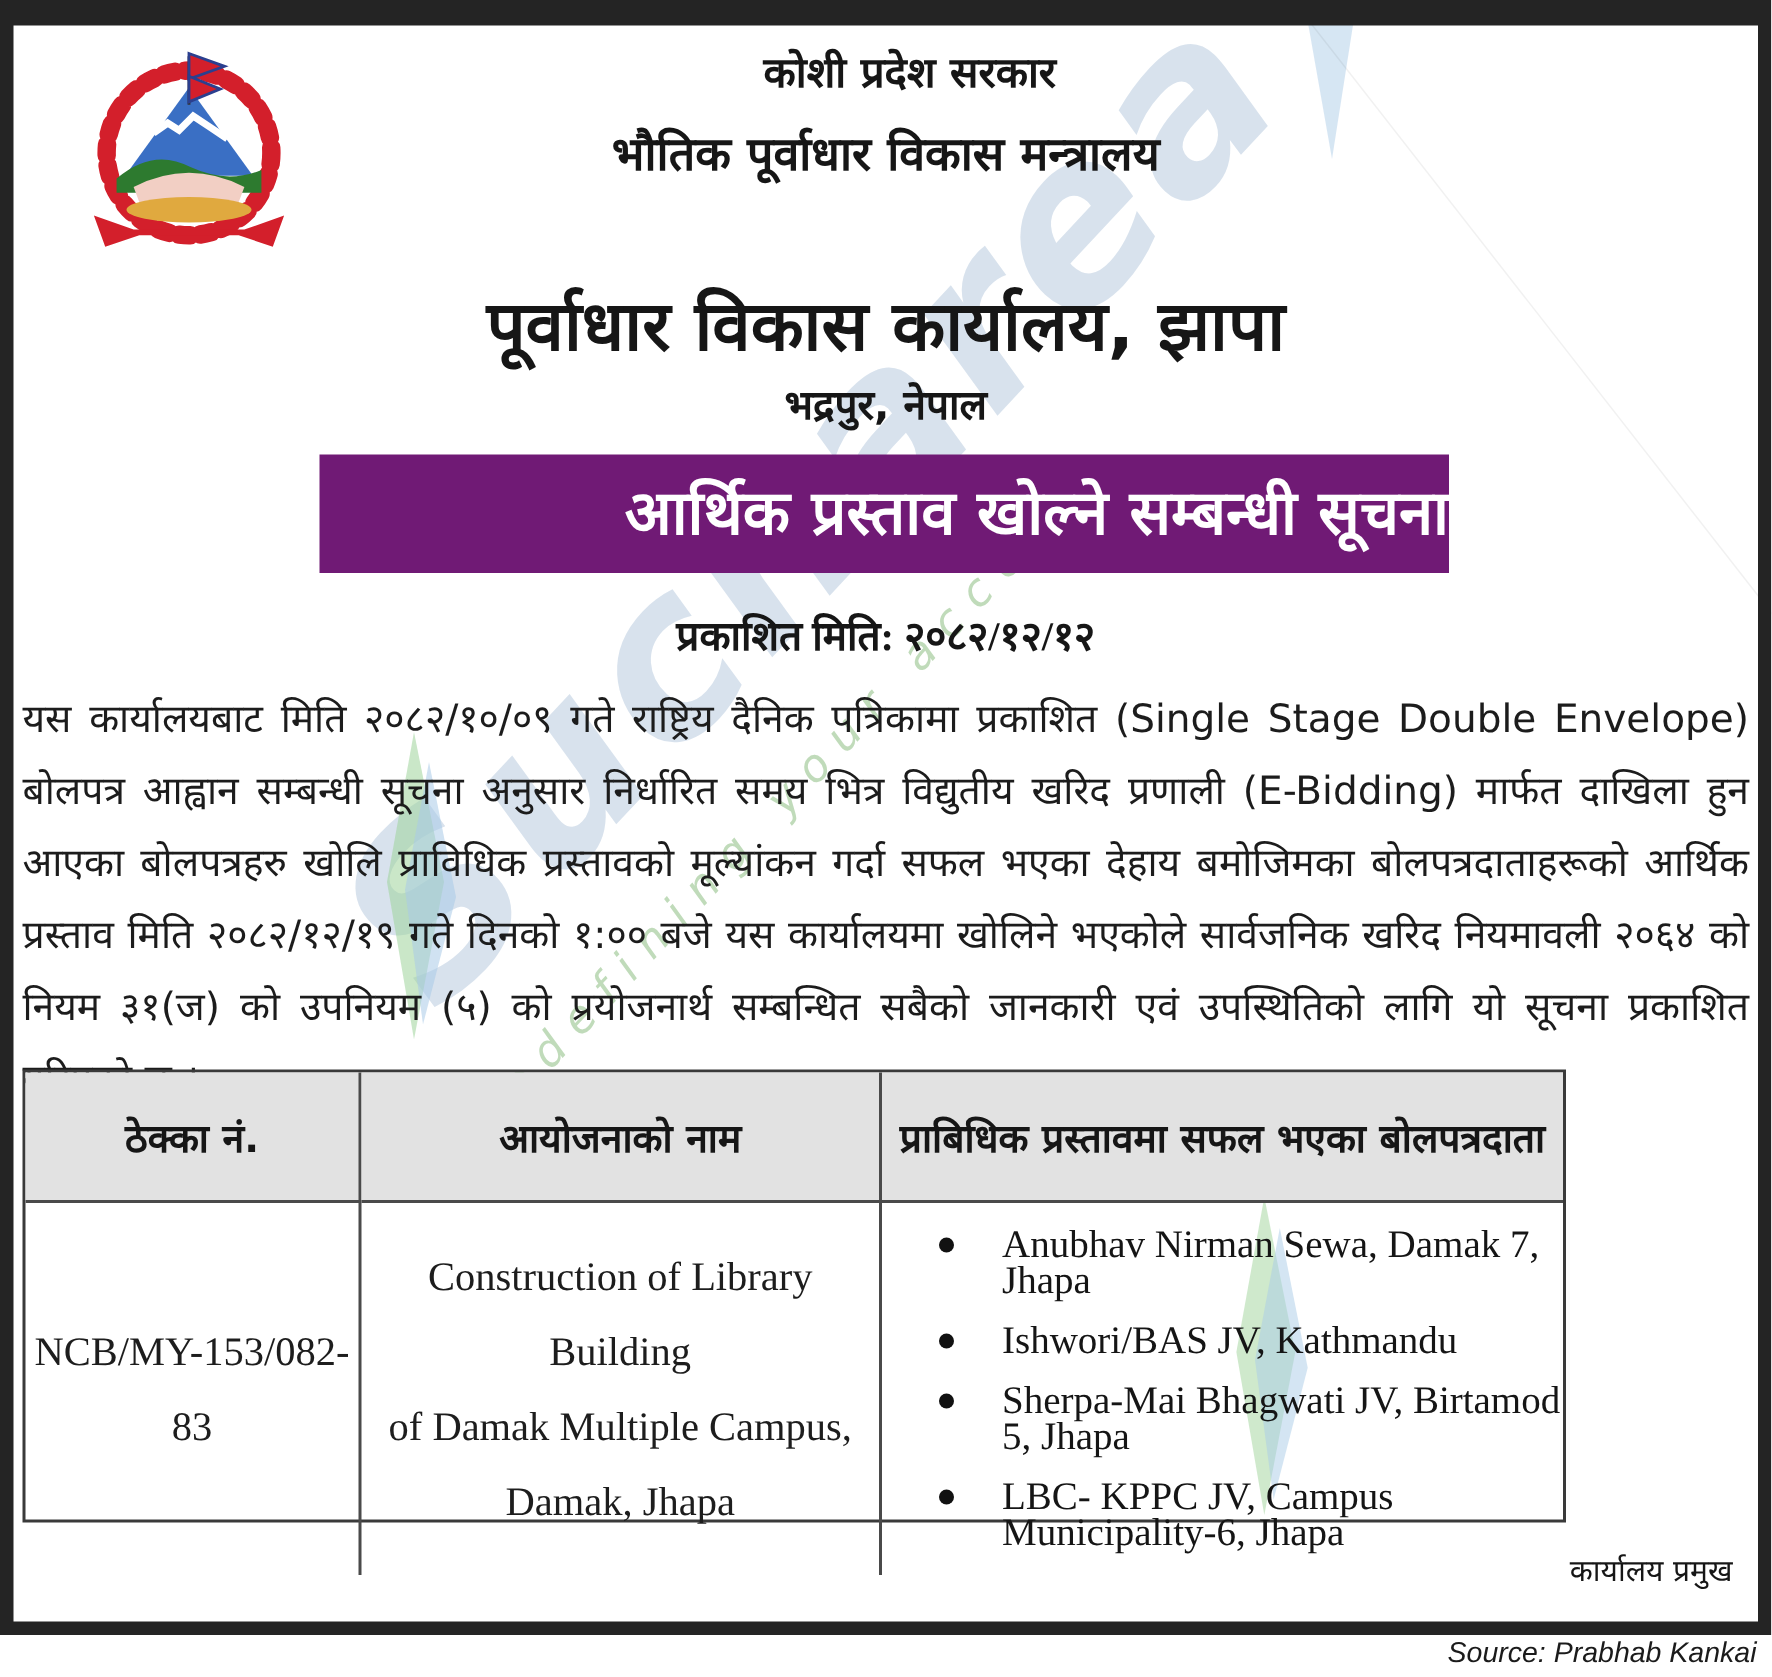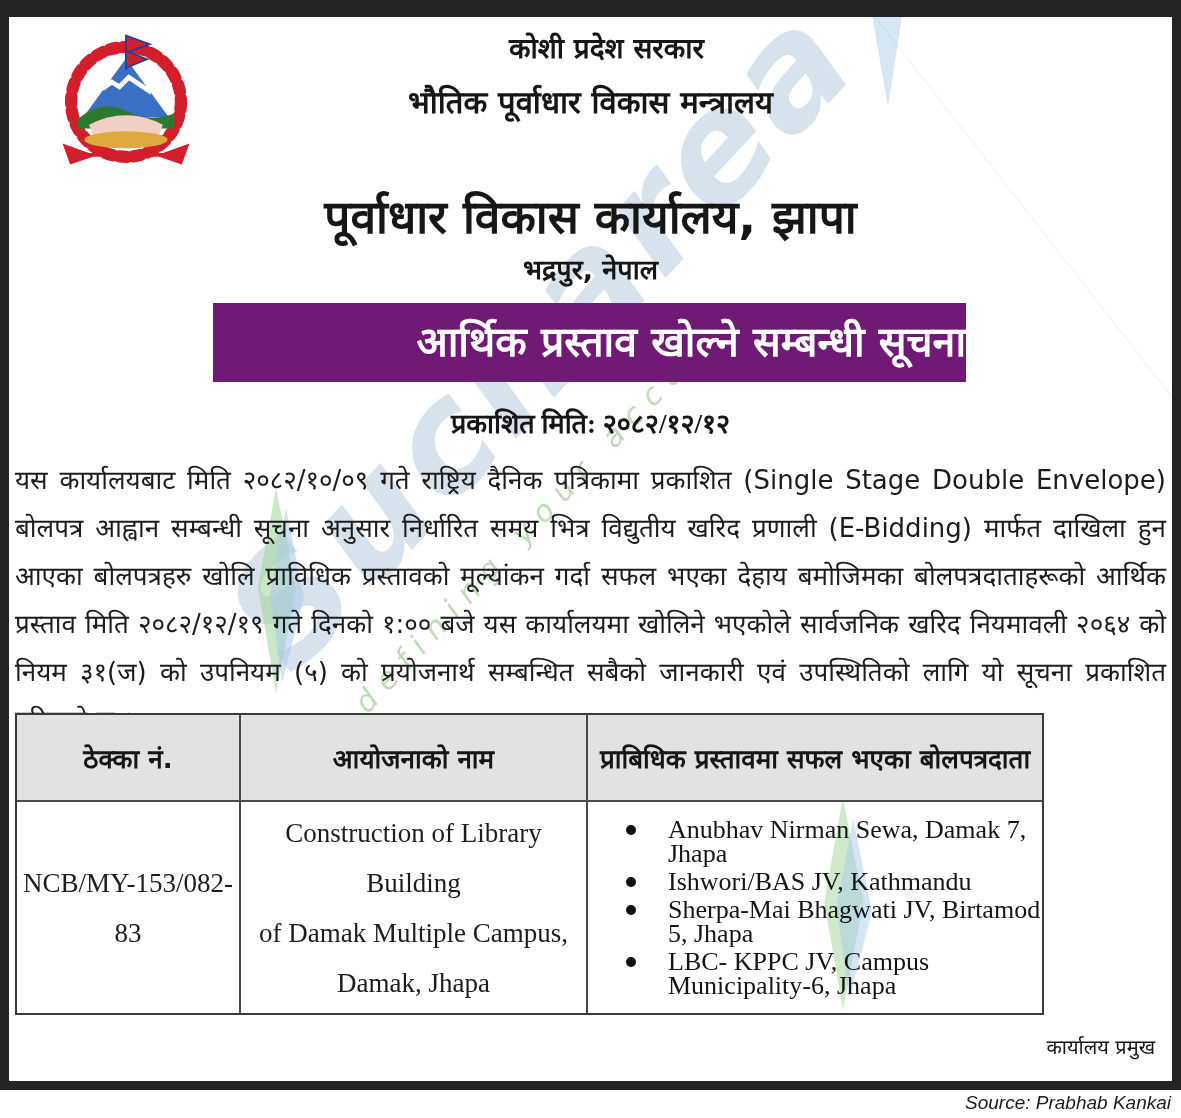--- a/index.html
+++ b/index.html
@@ -68,7 +68,7 @@
   .bidders-cell { justify-content:flex-start; }
   .bidders { list-style:none; padding-left:38px; }
   .bidders li {
-    position:relative; padding-left:42px; margin:4px 0;
+    position:relative; padding-left:42px; margin:16px 0;
     font-family:"Liberation Serif", serif; font-size:26px; line-height:24px; color:#151515;
   }
   .bidders li::before {

